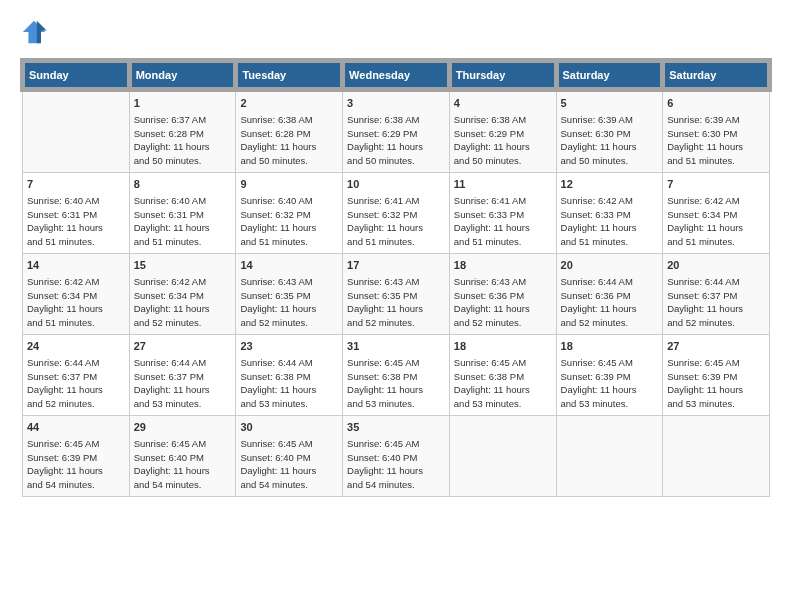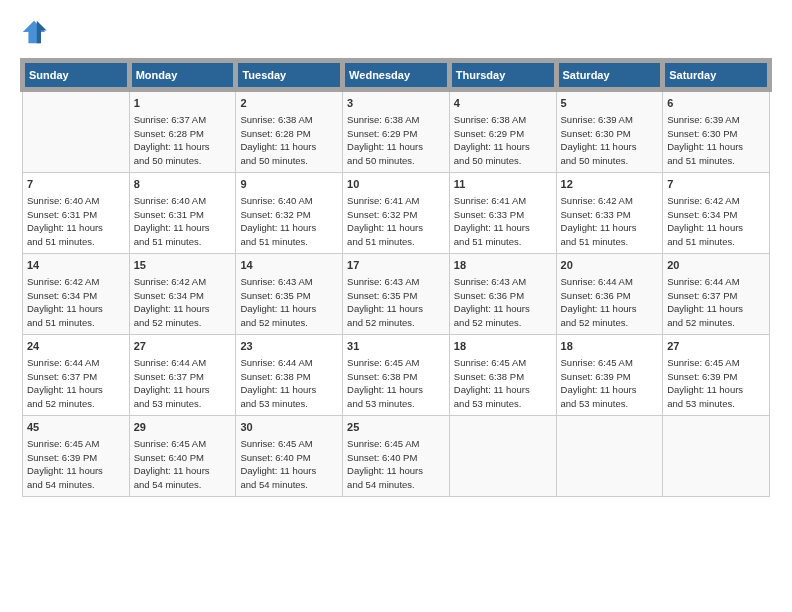--- a/index.html
+++ b/index.html
@@ -323,7 +323,7 @@
         </tr>
         <tr>
           <td>
-            <span class="day-num">45</span>
+            <span class="day-num">44</span>
             <div class="cell-content">Sunrise: 6:45 AM</div>
             <div class="cell-content">Sunset: 6:39 PM</div>
             <div class="cell-content">Daylight: 11 hours</div>

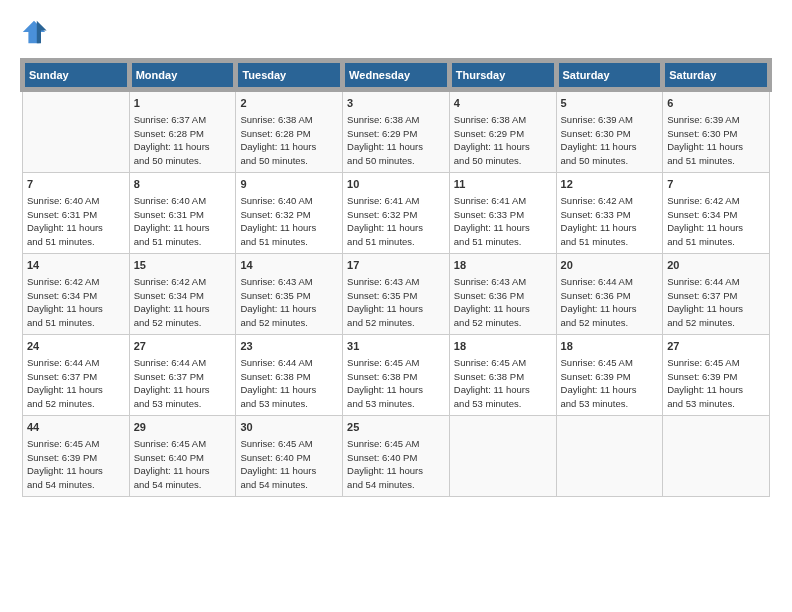--- a/index.html
+++ b/index.html
@@ -344,7 +344,7 @@
             <div class="cell-content">and 54 minutes.</div>
           </td>
           <td>
-            <span class="day-num">25</span>
+            <span class="day-num">35</span>
             <div class="cell-content">Sunrise: 6:45 AM</div>
             <div class="cell-content">Sunset: 6:40 PM</div>
             <div class="cell-content">Daylight: 11 hours</div>

